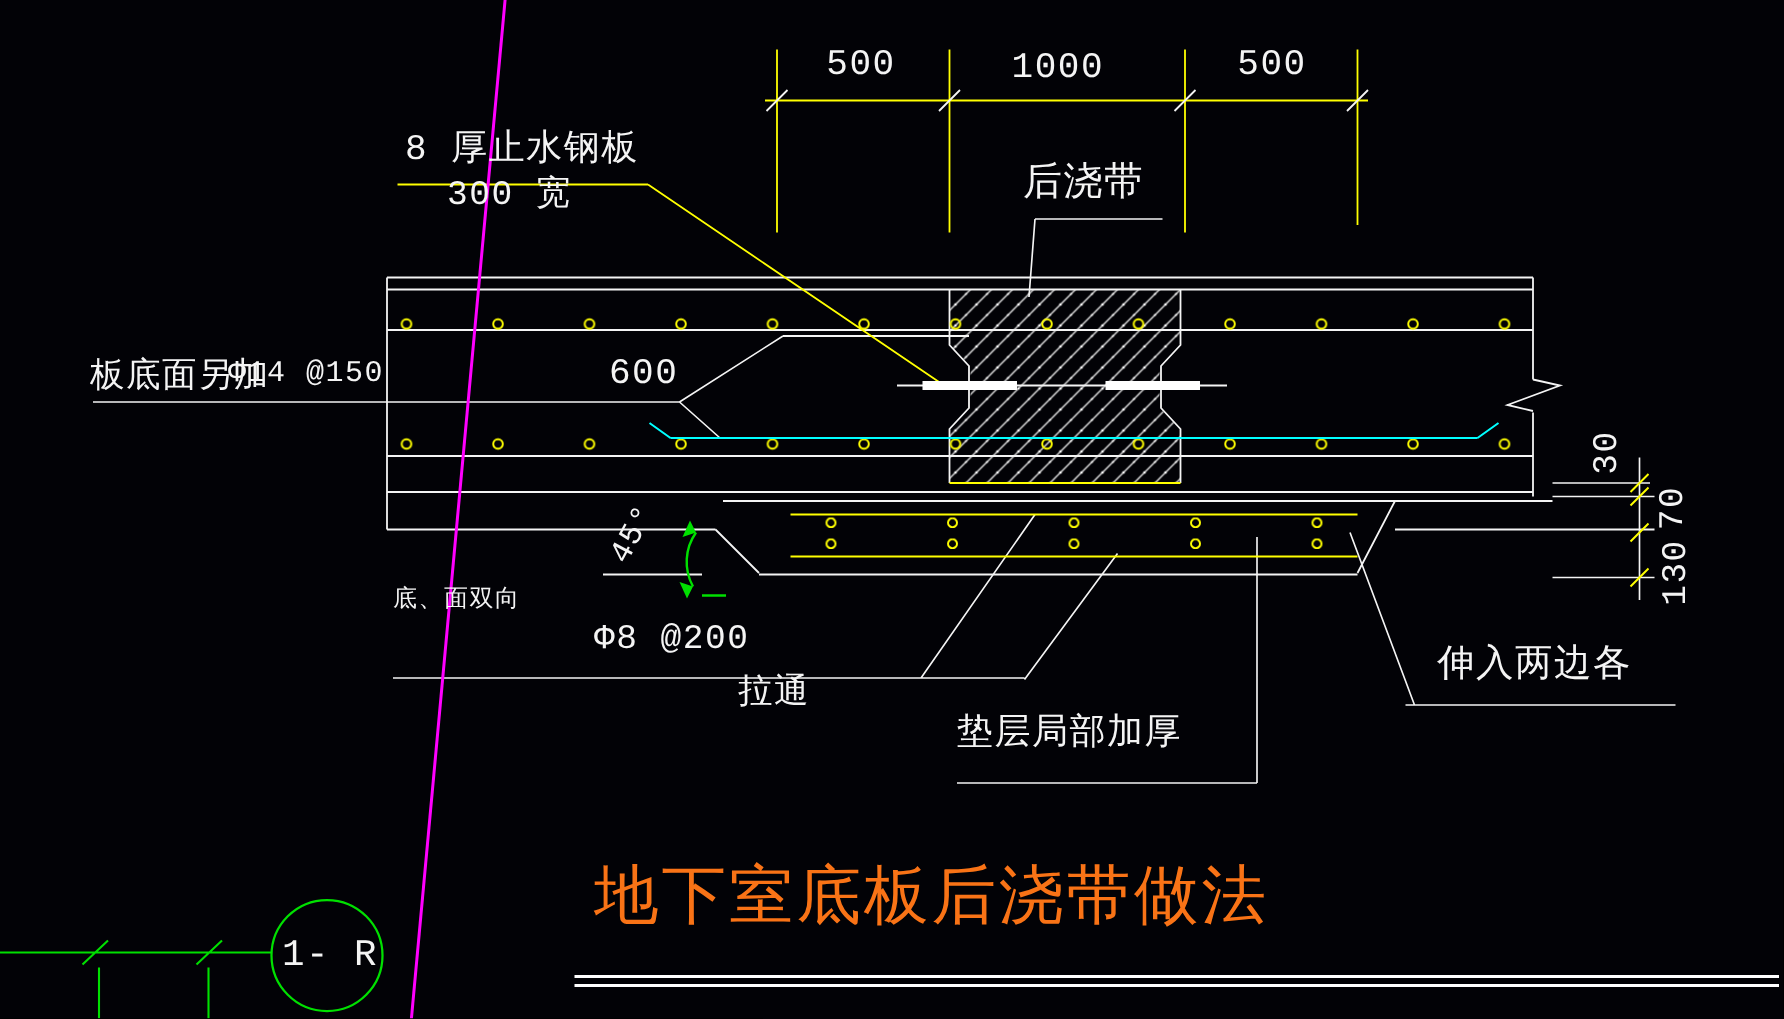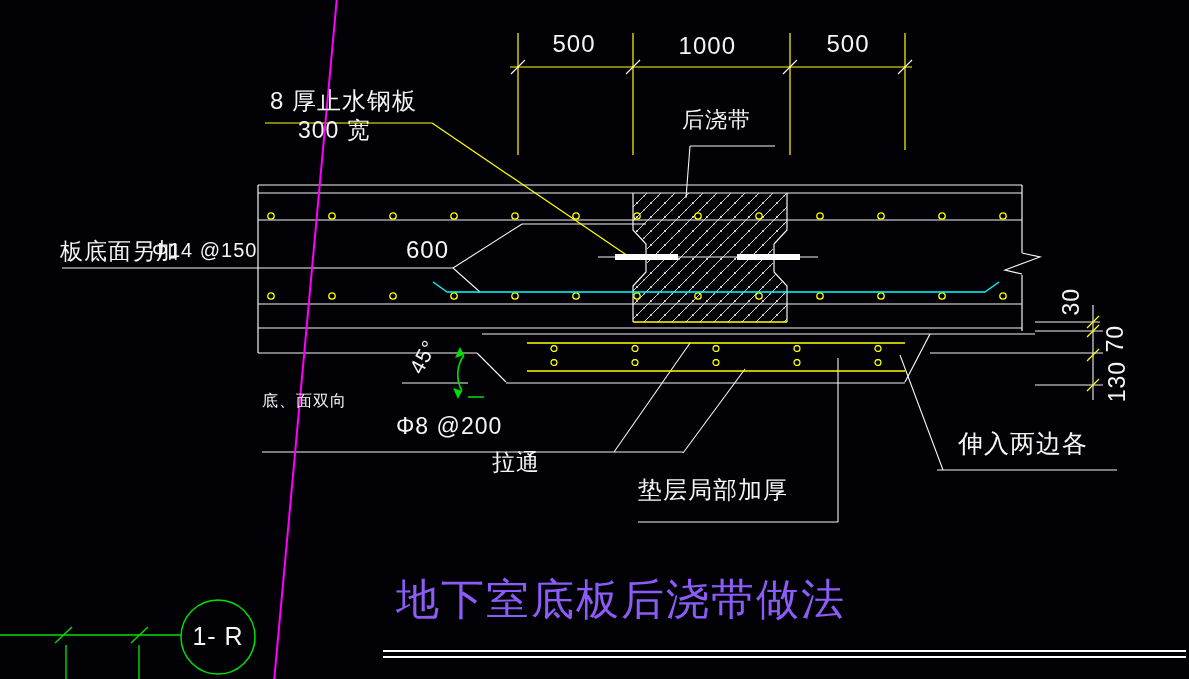--- a/index.html
+++ b/index.html
@@ -6,7 +6,7 @@
   #stage{
     position:relative;width:1189px;height:679px;overflow:hidden;
     background:#020206;
-    font-family:Liberation Sans, sans-serif;
+    font-family:Liberation Mono, monospace;
   }
   #stage svg{position:absolute;left:0;top:0;}
   .lbl{

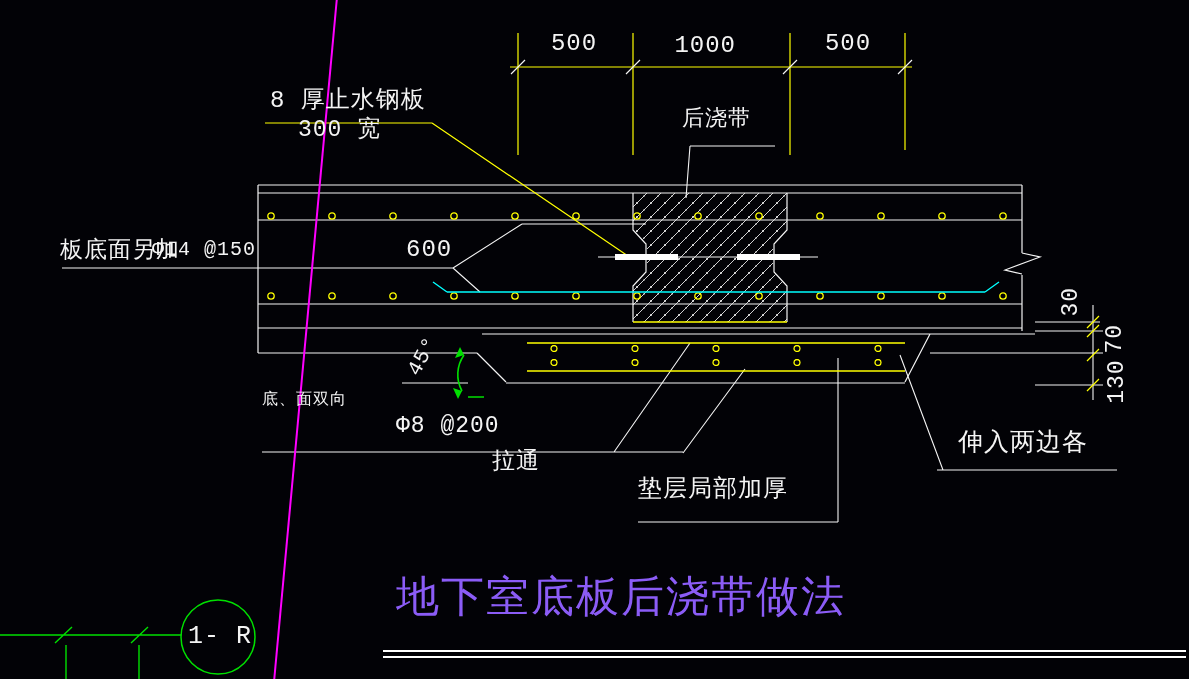--- a/index.html
+++ b/index.html
@@ -112,7 +112,7 @@
 
   <div class="lbl" style="left:270px;top:88px;font-size:24px;">8 厚止水钢板</div>
   <div class="lbl" style="left:298px;top:118px;font-size:23px;">300 宽</div>
-  <div class="lbl" style="left:682px;top:108px;font-size:22px;">后浇带</div>
+  <div class="lbl" style="left:682px;top:108px;font-size:26px;">后浇带</div>
 
   <div class="lbl" style="left:60px;top:239px;font-size:23px;">板底面另加</div>
   <div class="lbl" style="left:152px;top:239px;font-size:20px;">Φ14 @150</div>

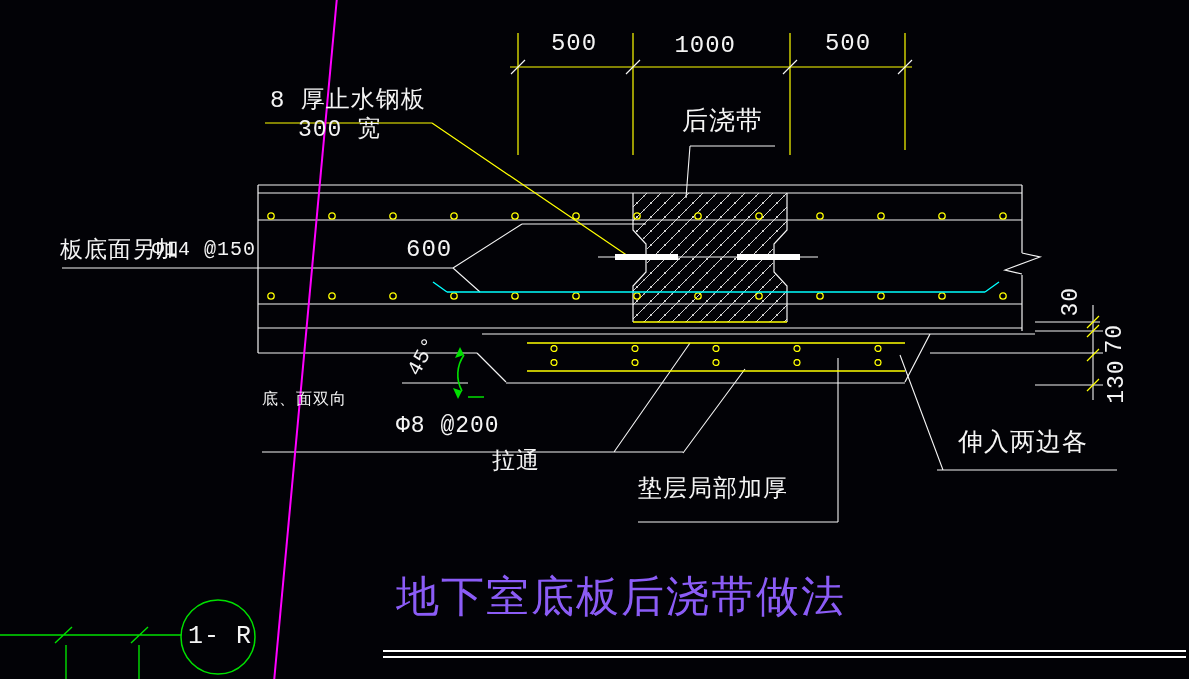--- a/index.html
+++ b/index.html
@@ -17,7 +17,7 @@
   .rot90{transform:rotate(-90deg);transform-origin:center center;}
   .angle{transform:rotate(-62deg);transform-origin:center center;}
   .title{
-    font-size:43px;letter-spacing:2px;color:#8b5cf6;
+    font-size:43px;letter-spacing:2px;color:#f97316;
   }
 </style>
 </head>

